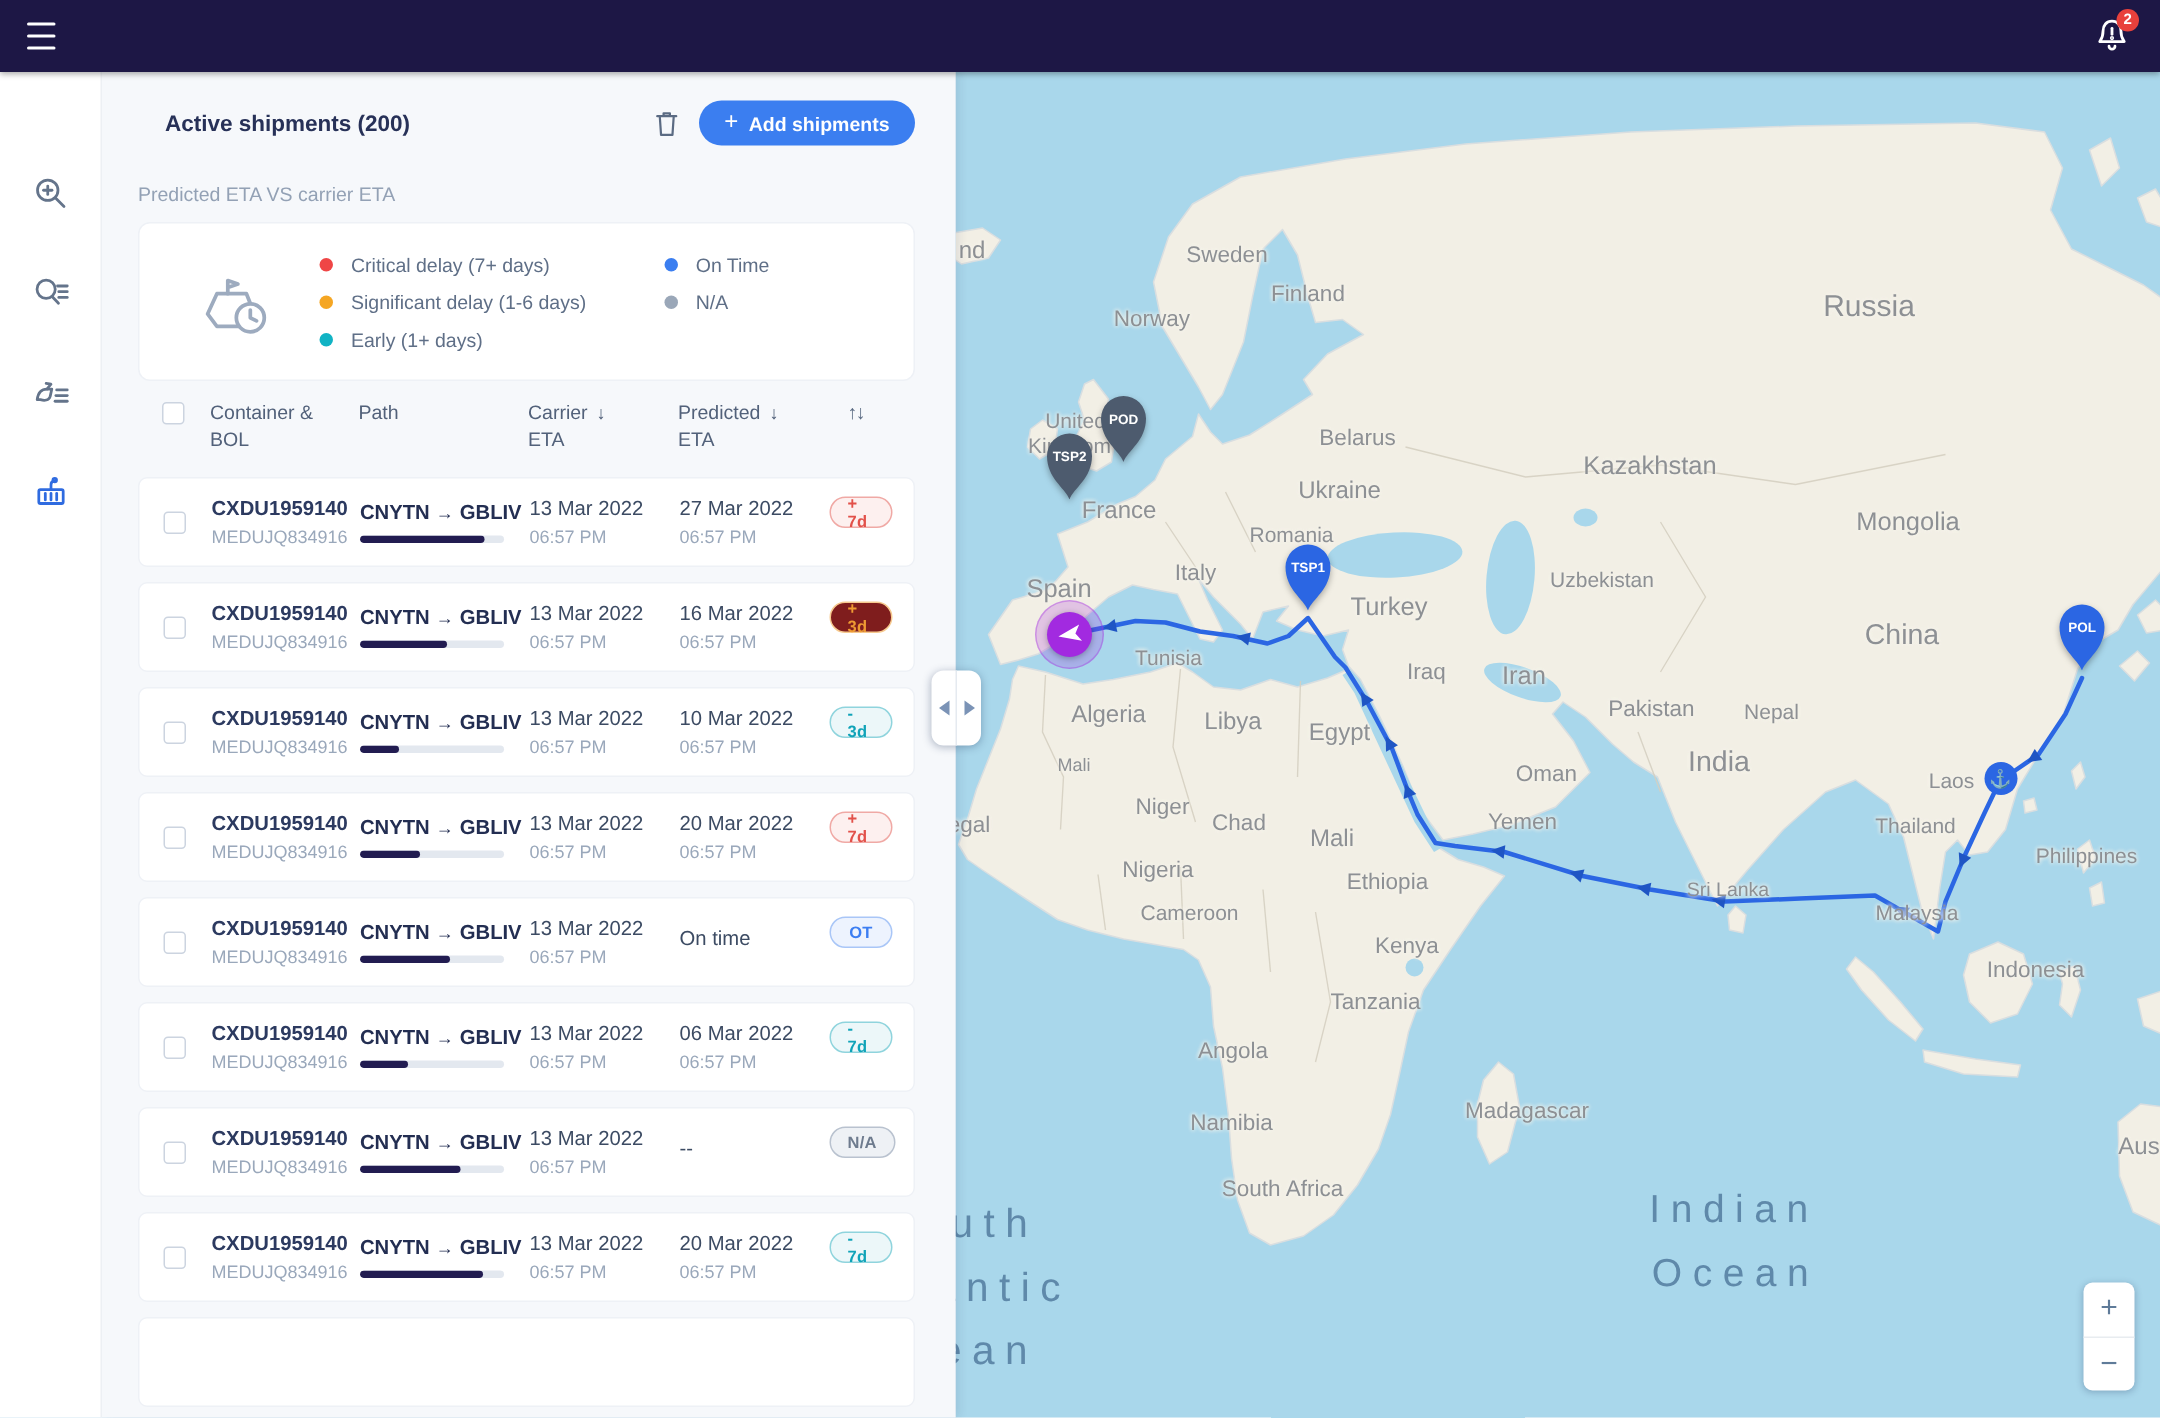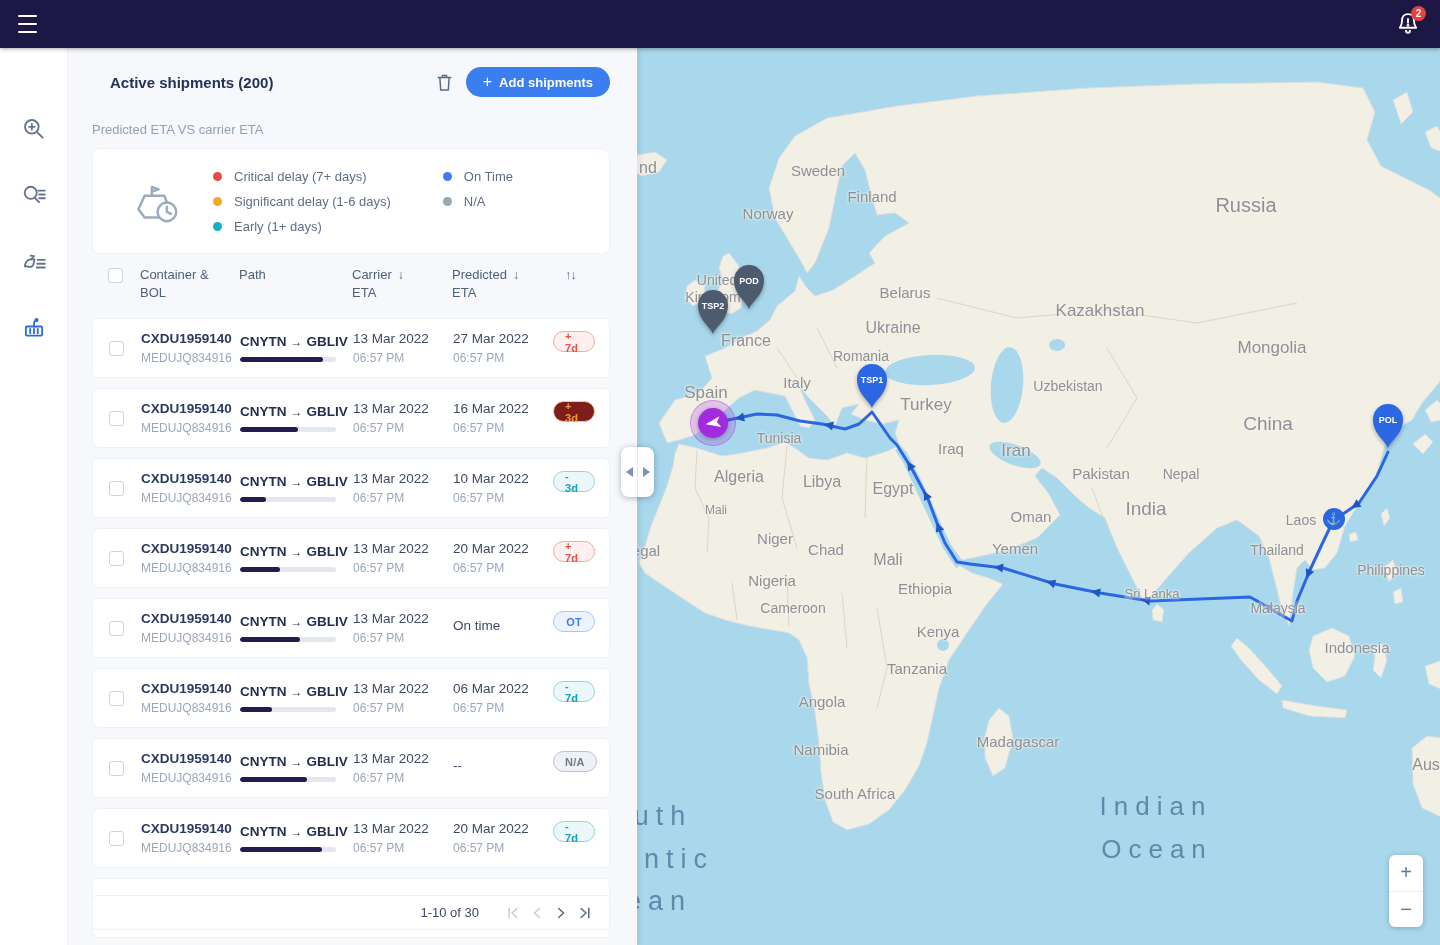--- a/index.html
+++ b/index.html
@@ -483,31 +483,6 @@
       <div class="row-card partial"></div>
     </div>
 
-  <div class="pagination">
-    <span class="page-label">1-10 of 30</span>
-    <span class="pg-btn">
-      <svg width="14" height="14" viewBox="0 0 14 14" fill="none" stroke="#c6cedb" stroke-width="1.6" stroke-linecap="round" stroke-linejoin="round">
-          <line x1="3.2" y1="2.2" x2="3.2" y2="11.8"></line>
-          <path d="M10.8 2.5 L6 7 L10.8 11.5"></path>
-        </svg>
-    </span>
-    <span class="pg-btn">
-      <svg width="14" height="14" viewBox="0 0 14 14" fill="none" stroke="#c6cedb" stroke-width="1.6" stroke-linecap="round" stroke-linejoin="round">
-          <path d="M9.3 2.5 L4.5 7 L9.3 11.5"></path>
-        </svg>
-    </span>
-    <span class="pg-btn">
-      <svg width="14" height="14" viewBox="0 0 14 14" fill="none" stroke="#5f6f87" stroke-width="1.6" stroke-linecap="round" stroke-linejoin="round">
-          <path d="M4.7 2.5 L9.5 7 L4.7 11.5"></path>
-        </svg>
-    </span>
-    <span class="pg-btn">
-      <svg width="14" height="14" viewBox="0 0 14 14" fill="none" stroke="#5f6f87" stroke-width="1.6" stroke-linecap="round" stroke-linejoin="round">
-          <path d="M3.2 2.5 L8 7 L3.2 11.5"></path>
-          <line x1="10.8" y1="2.2" x2="10.8" y2="11.8"></line>
-        </svg>
-    </span>
-  </div>
 </div>
 
 <div class="map" id="map">

